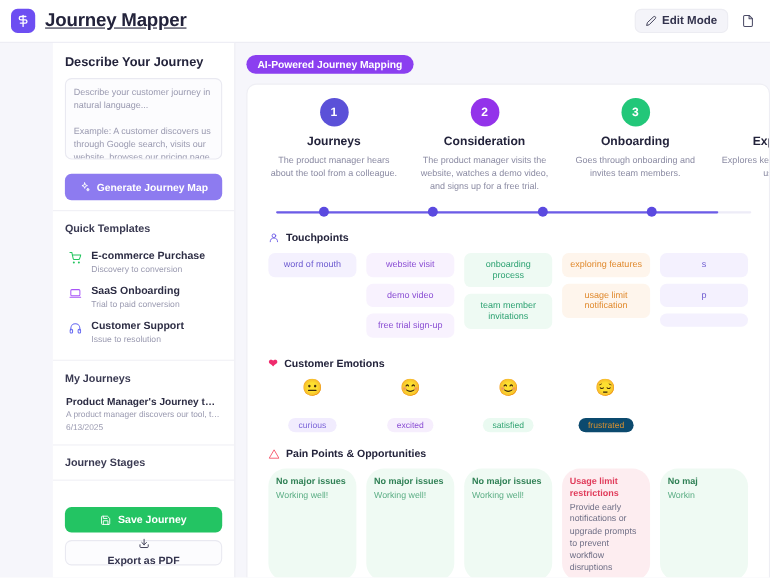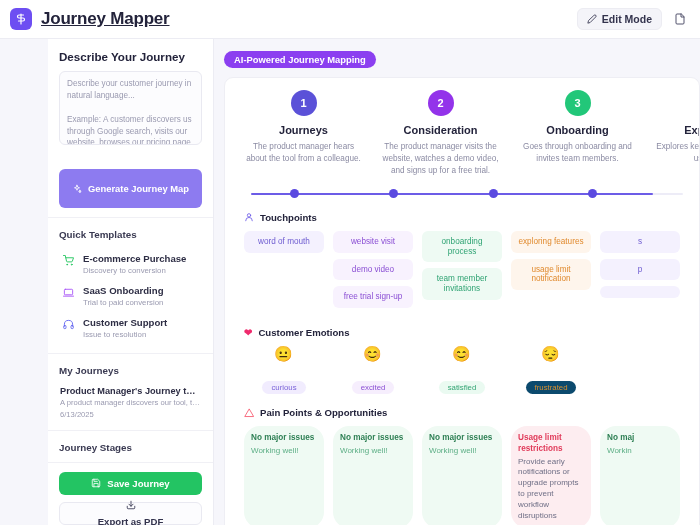--- a/index.html
+++ b/index.html
@@ -49,7 +49,7 @@
     color: #9a9ab0; font-family: "Liberation Sans", sans-serif; resize: none; overflow: hidden;
   }
   .btn-generate {
-    margin-top: 20px; width: 100%; height: 39px; border: none; border-radius: 6px;
+    margin-top: 8px; width: 100%; height: 24px; border: none; border-radius: 6px;
     background: #8d7bf0; color: #fff; font-size: 9.4px; font-weight: 700;
     display: flex; align-items: center; justify-content: center; gap: 6px;
     font-family: "Liberation Sans", sans-serif;

